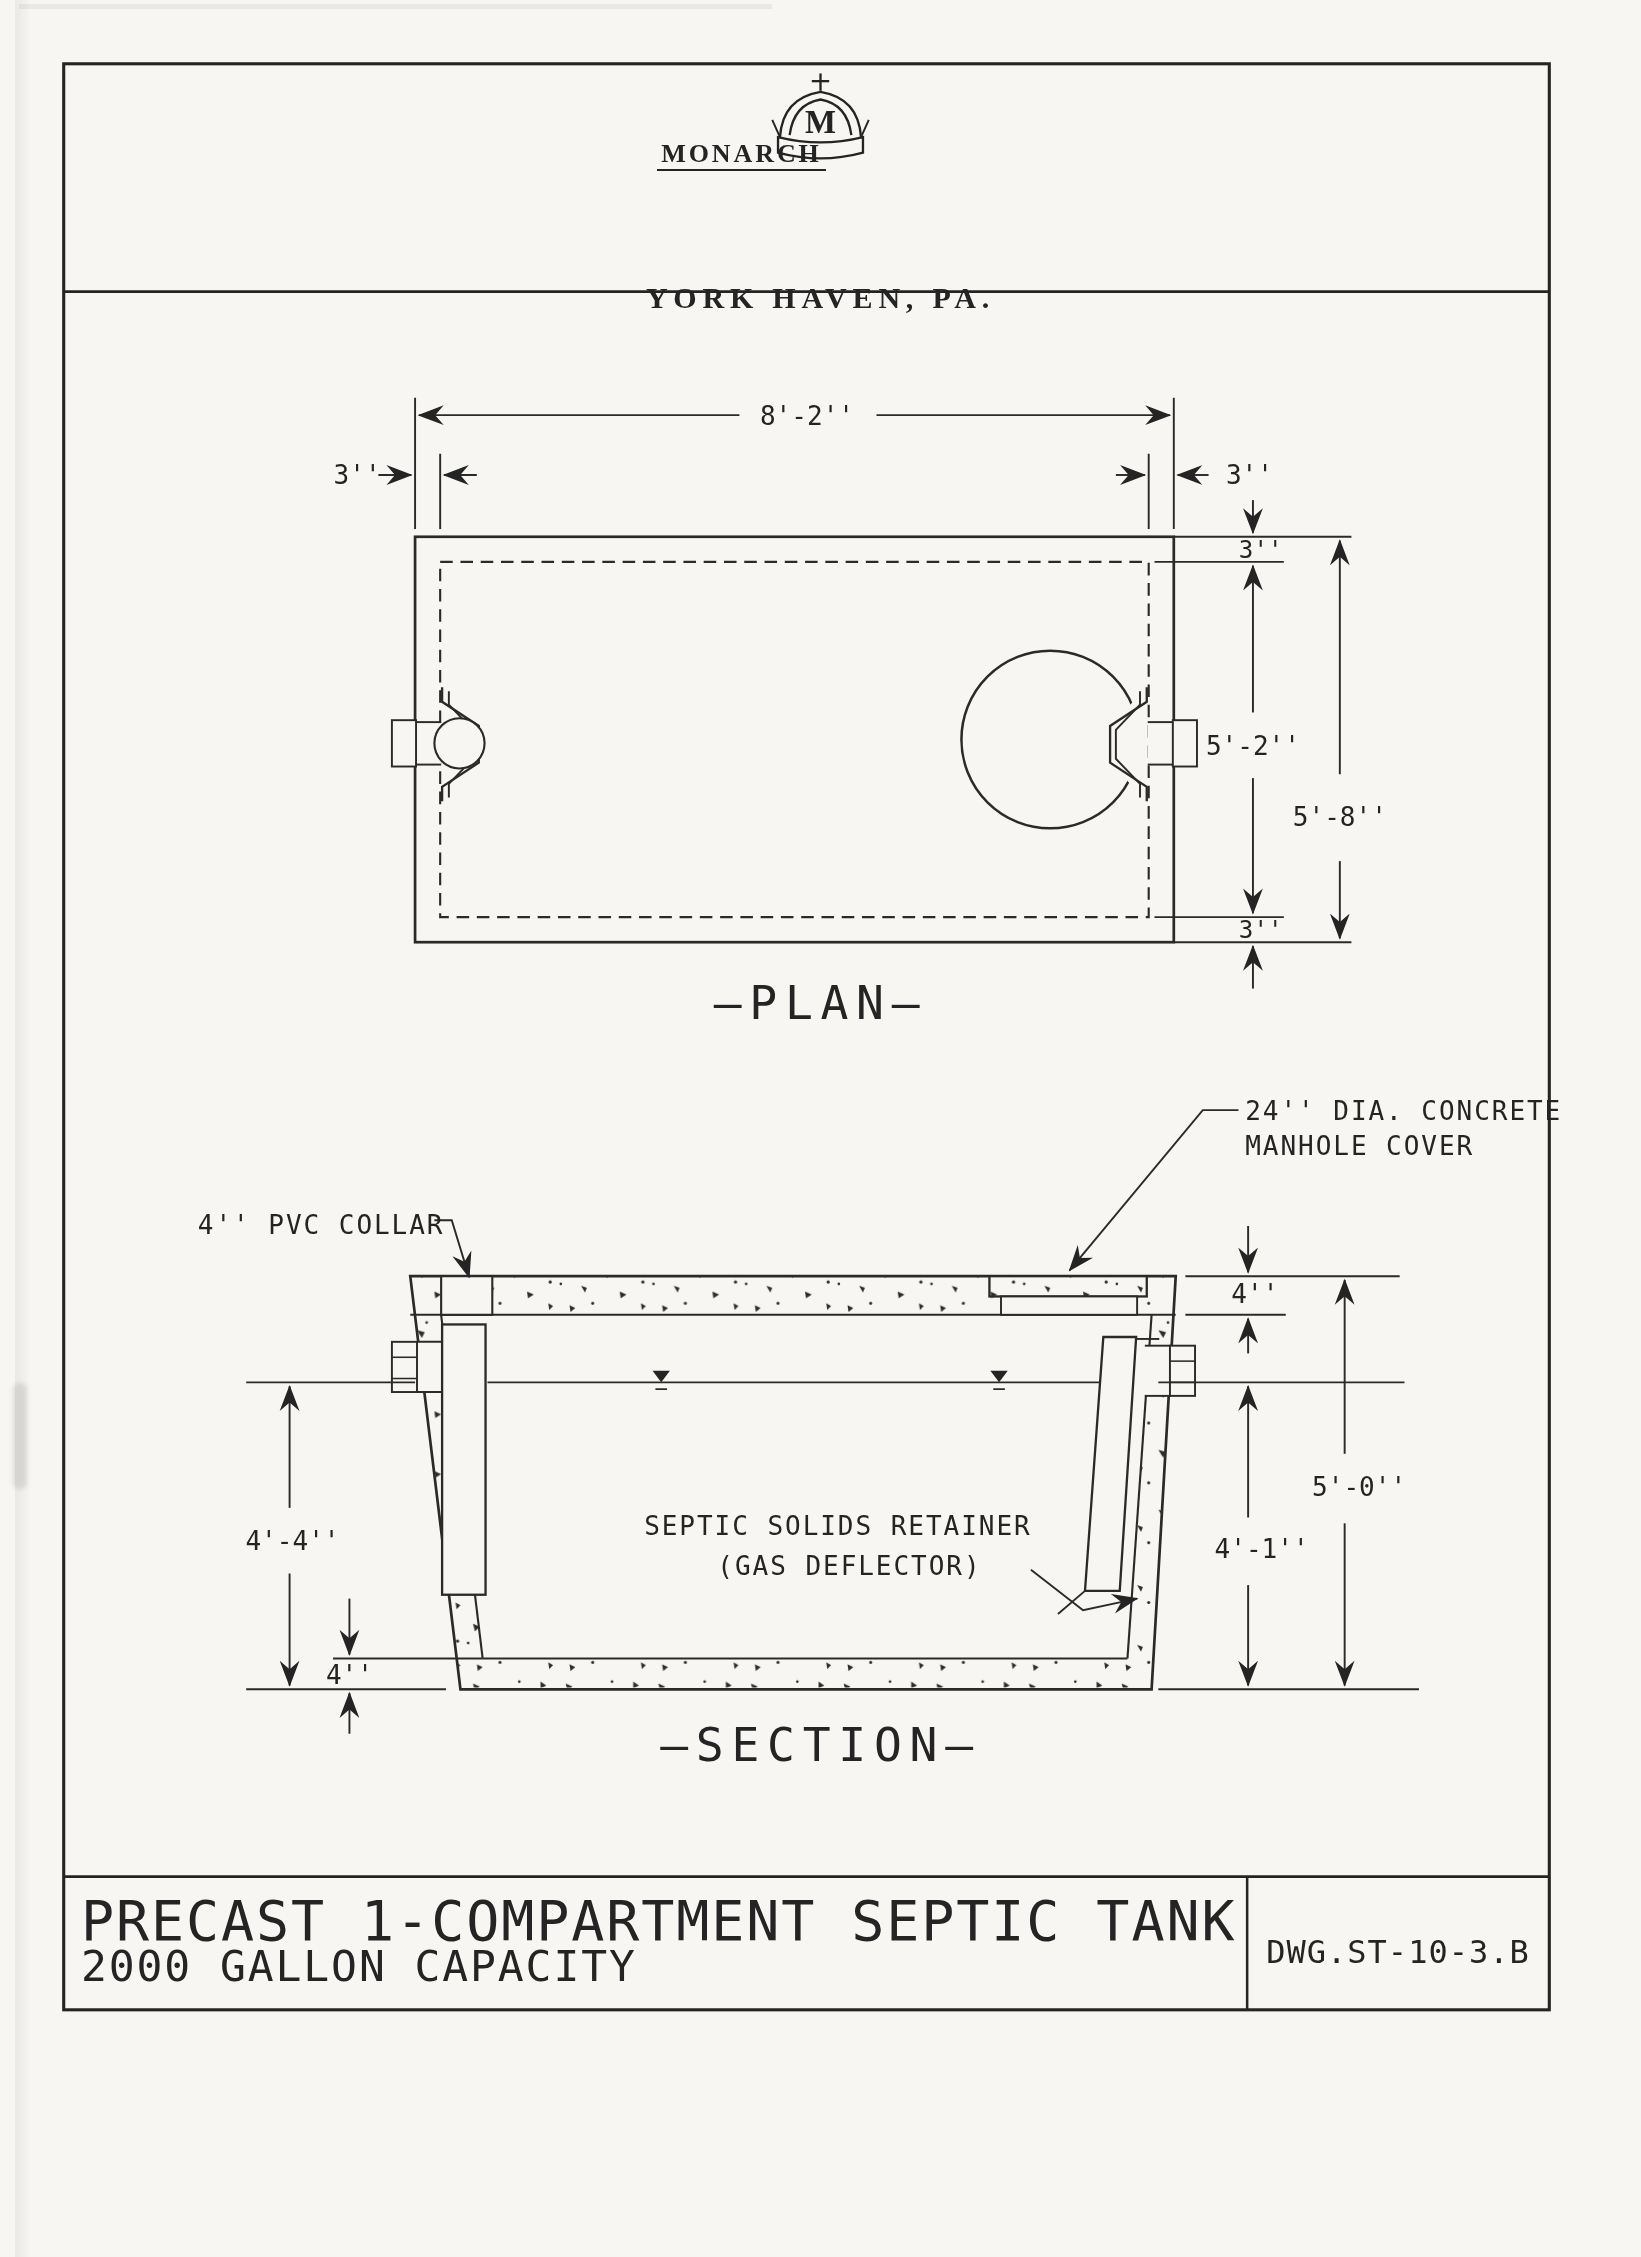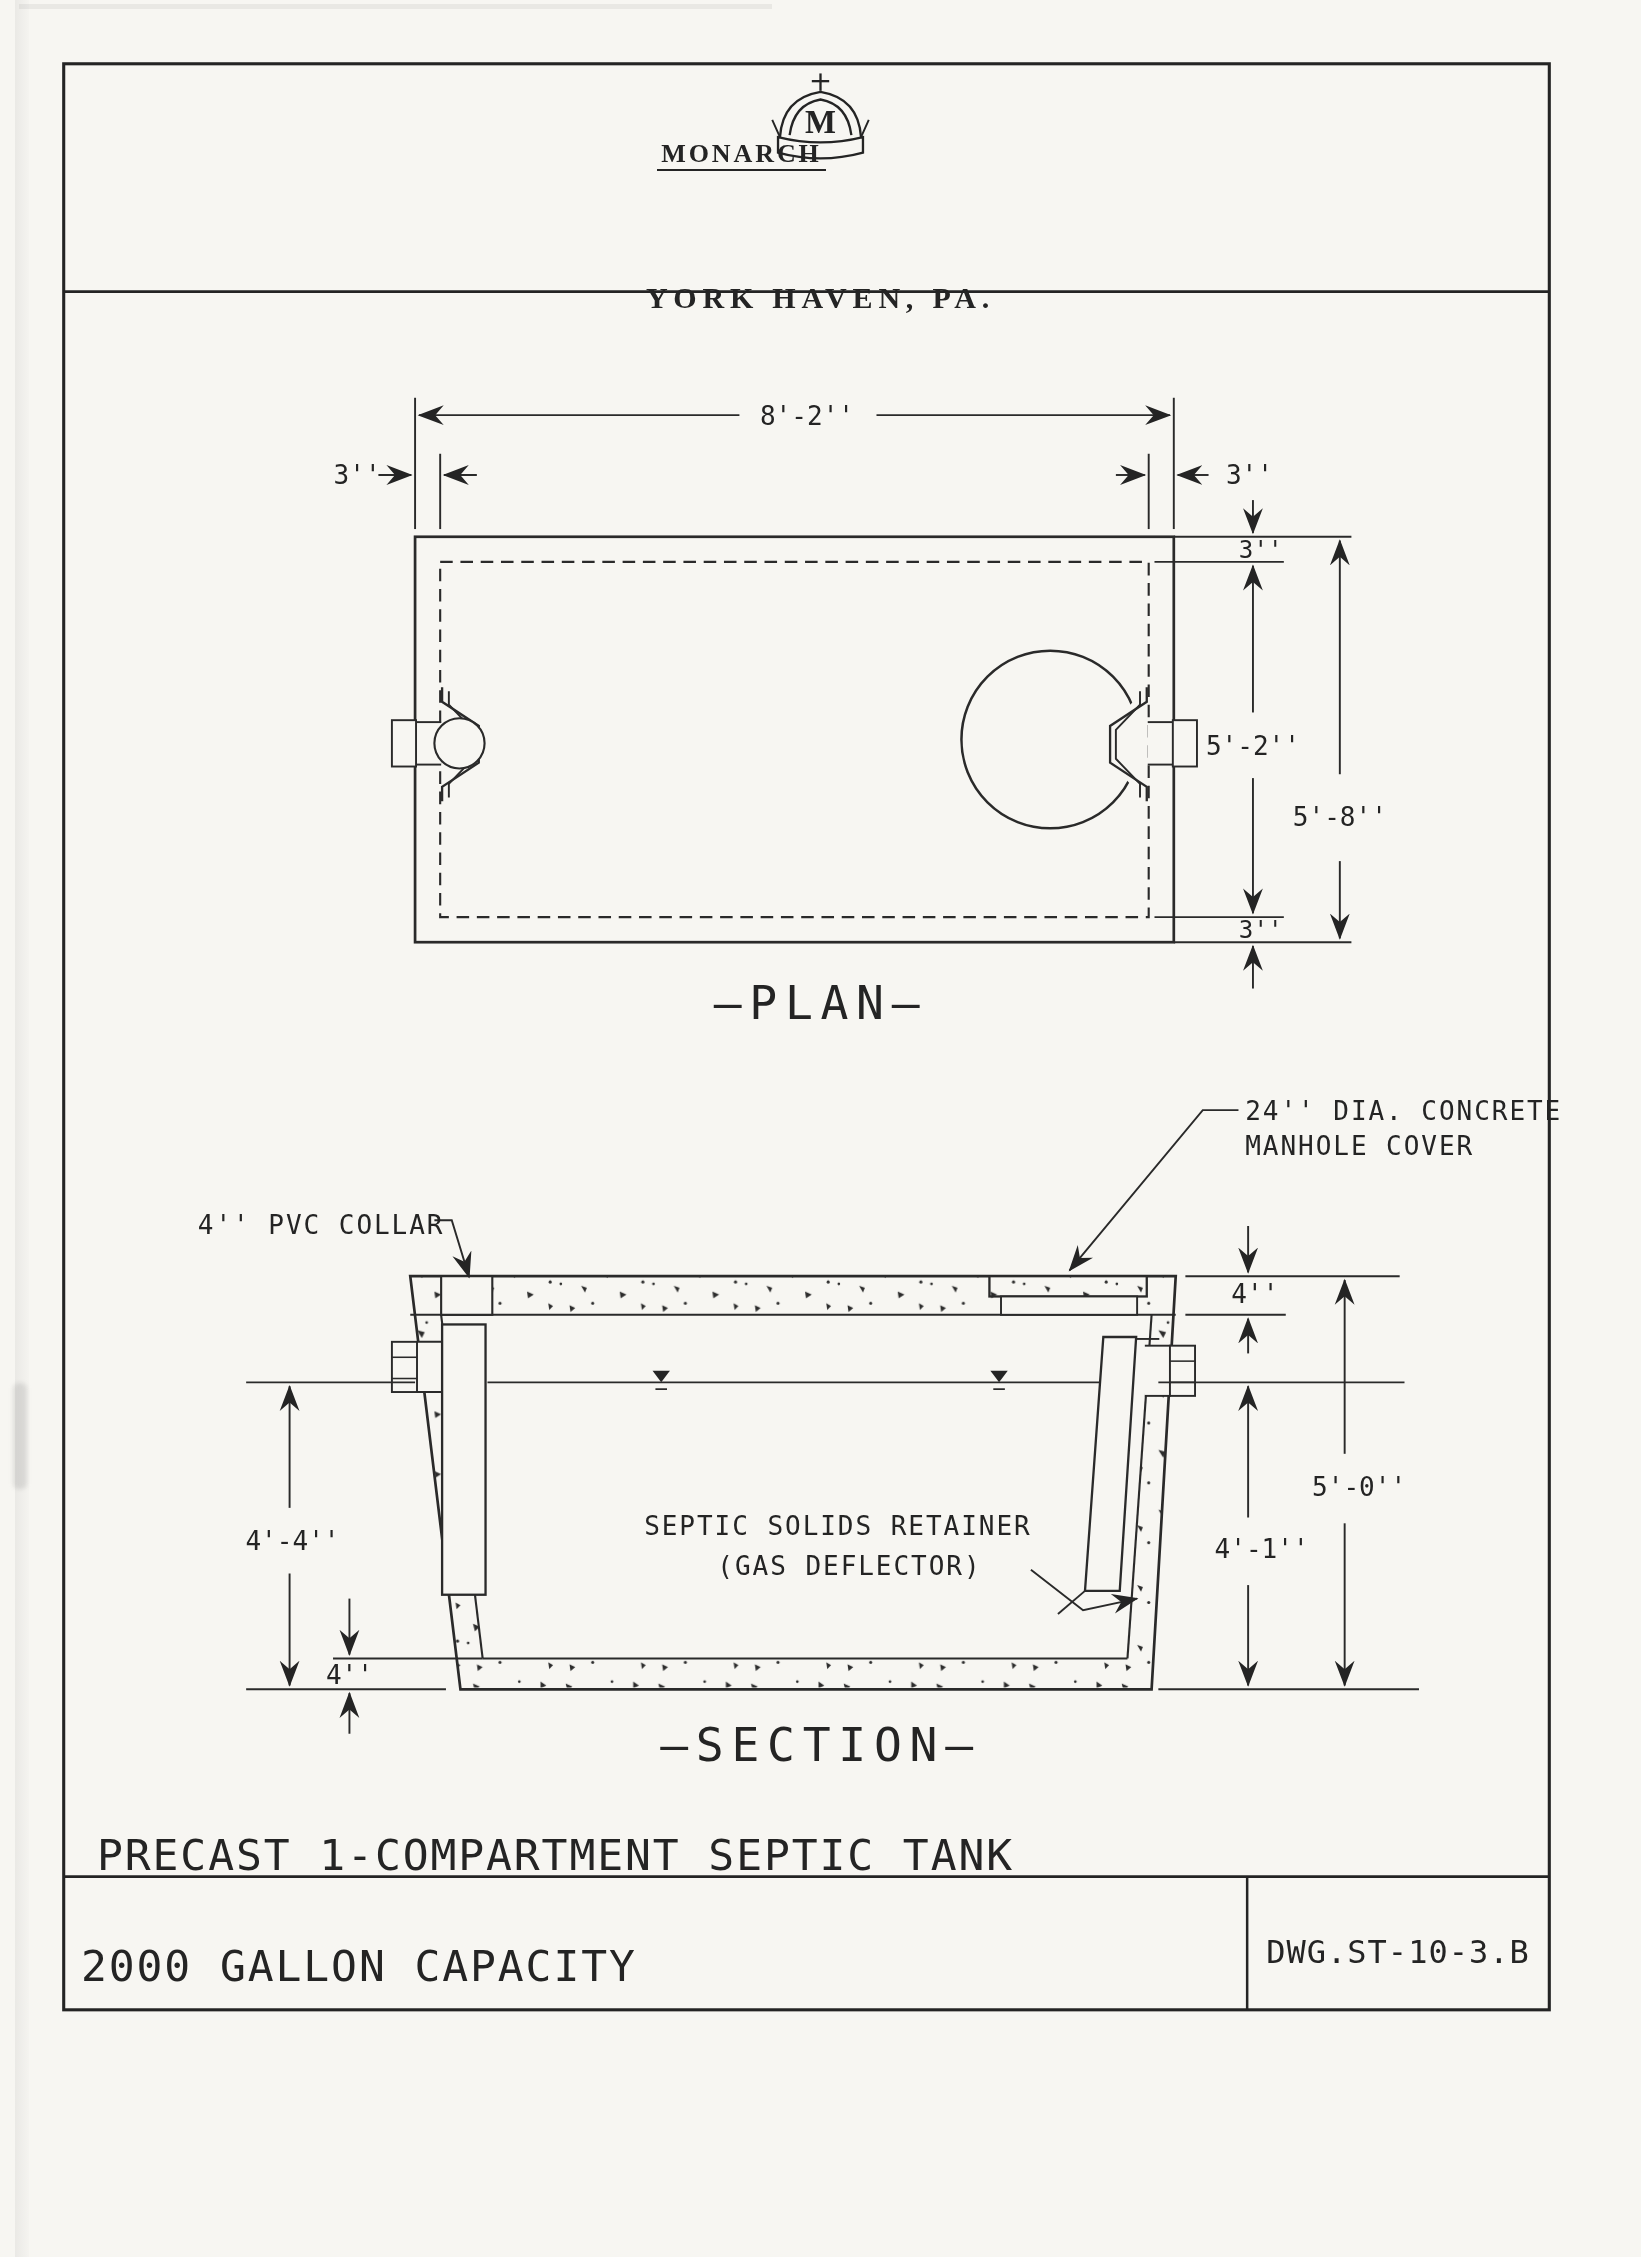--- a/index.html
+++ b/index.html
@@ -16,7 +16,7 @@
   .location{top:239px;left:0;width:1641px;text-align:center;
      font-family:"Liberation Serif", serif;font-size:30px;letter-spacing:5.8px;font-weight:bold;margin-top:42px;}
   
-  .tb1{top:1830px;left:81px;font-size:43px;letter-spacing:1.9px;white-space:nowrap;margin-left:16px;}
+  .tb1{top:1889px;left:81px;font-size:55px;letter-spacing:1.9px;white-space:nowrap;}
   .tb2{top:1941px;left:81px;font-size:43px;letter-spacing:1.9px;white-space:nowrap;}
   .dwg{top:1933px;left:1247px;width:302px;text-align:center;font-size:32px;letter-spacing:1px;}
   

